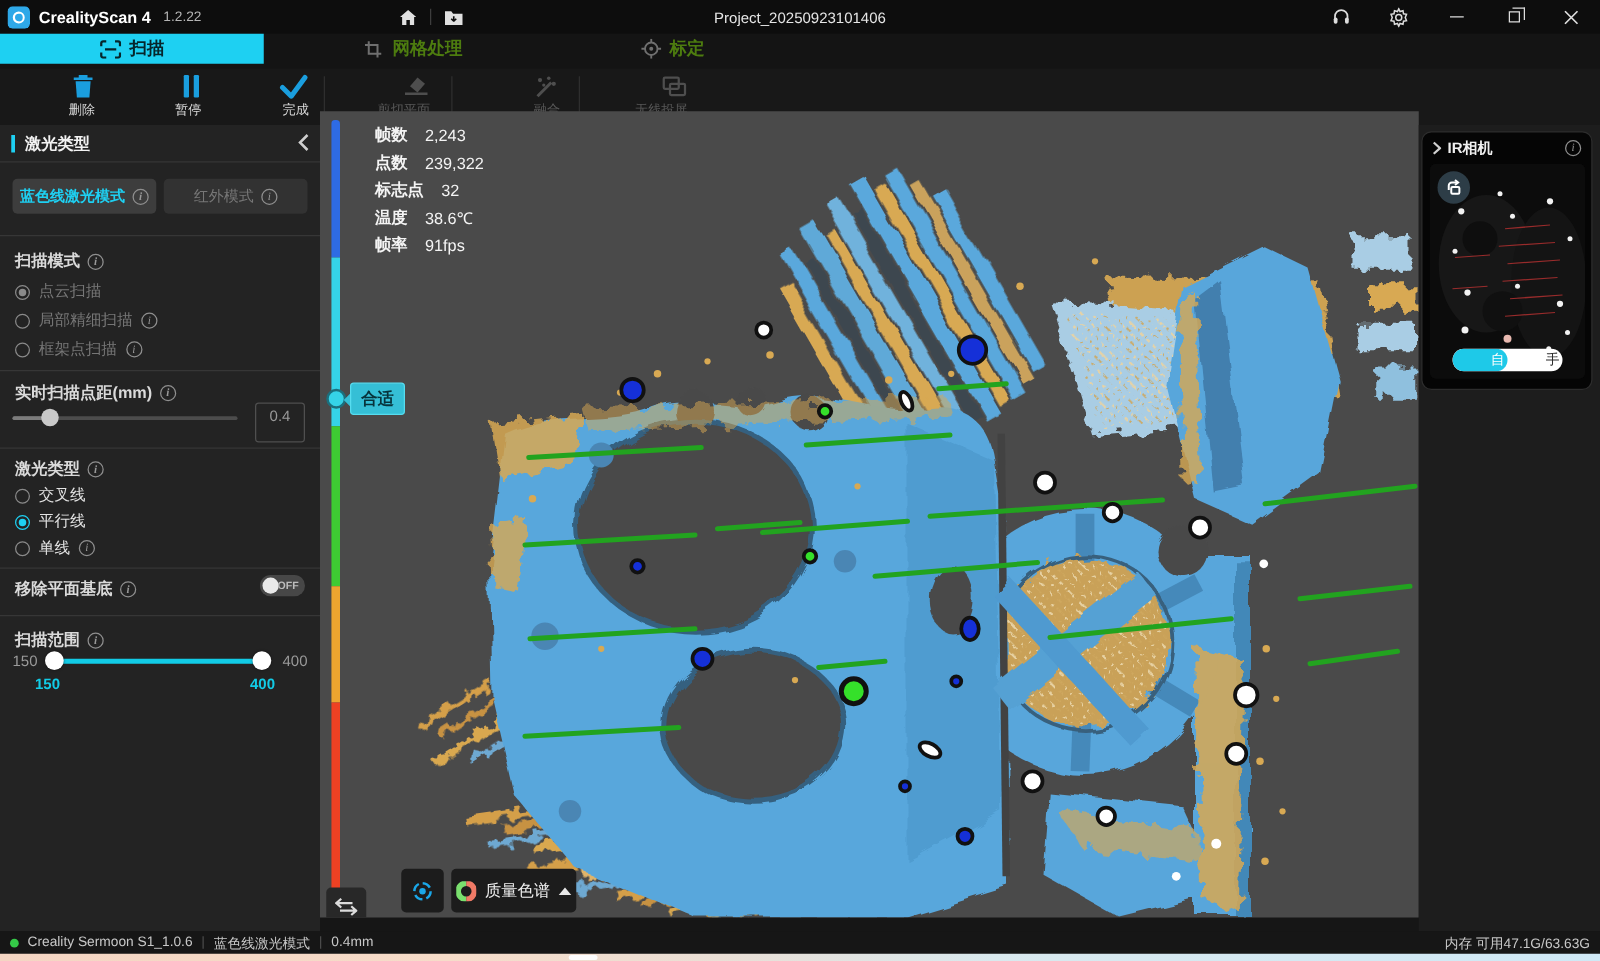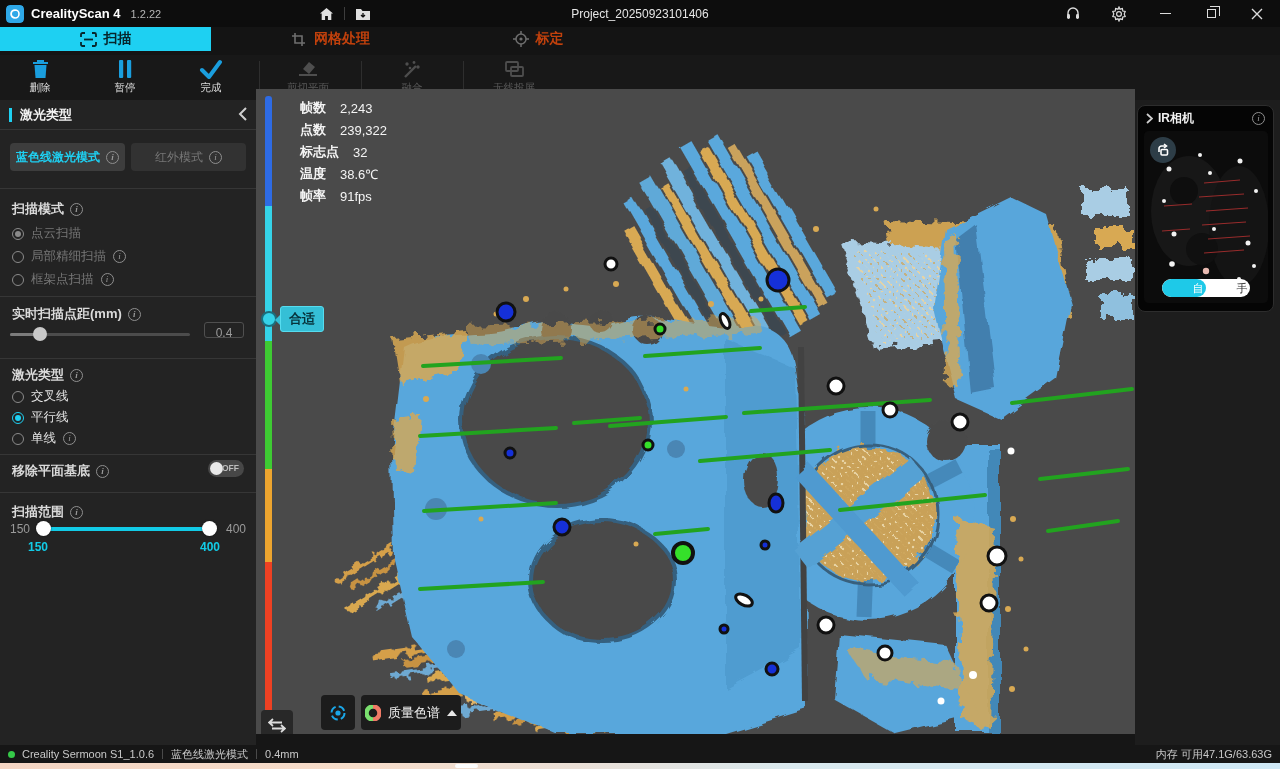--- a/index.html
+++ b/index.html
@@ -25,7 +25,7 @@
   .tabbar { position:absolute; top:27px; left:0; width:1280px; height:28px; background:#141414; }
   .tab { position:absolute; top:0; height:24px; display:flex; align-items:center; justify-content:center; gap:7px; font-size:14px; font-weight:bold; }
   .tab.active { left:0; width:211px; background:#1ed0f2; color:#06262c; cursor:default; }
-  .tab.inactive { color:#c2410c; cursor:pointer; }
+  .tab.inactive { color:#4d7c0f; cursor:pointer; }
   .tab2 { left:238px; width:185px; }
   .tab3 { left:468px; width:140px; }
 

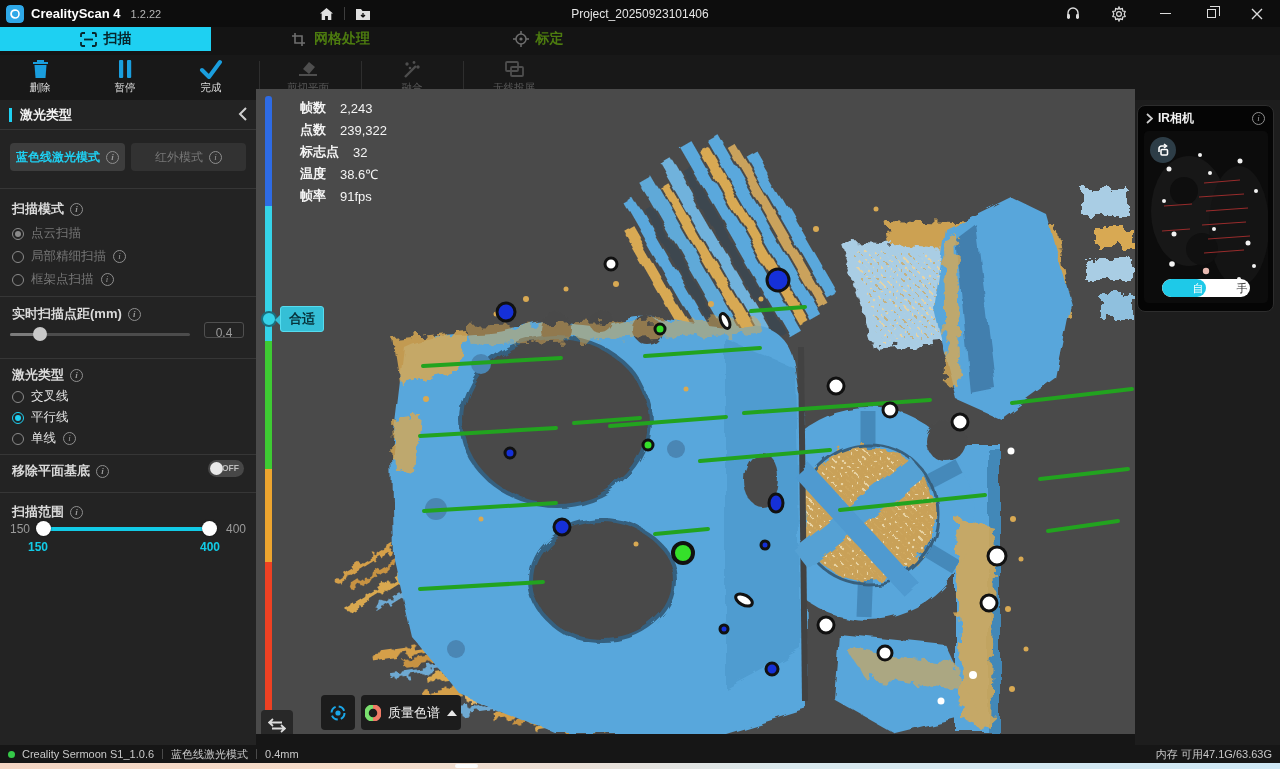--- a/index.html
+++ b/index.html
@@ -31,7 +31,7 @@
 
   
   .toolbar { position:absolute; top:55px; left:0; width:1280px; height:45px; background:#181818; }
-  .tool { position:absolute; top:4px; width:72px; display:flex; flex-direction:column; align-items:center; gap:2px; cursor:pointer; }
+  .tool { position:absolute; top:4px; width:72px; display:flex; flex-direction:column; align-items:flex-end; gap:2px; cursor:pointer; }
   .tool .lbl { font-size:10.5px; color:#dcdcdc; }
   .tool.disabled { cursor:default; }
   .tool.disabled .lbl { color:#585858; }

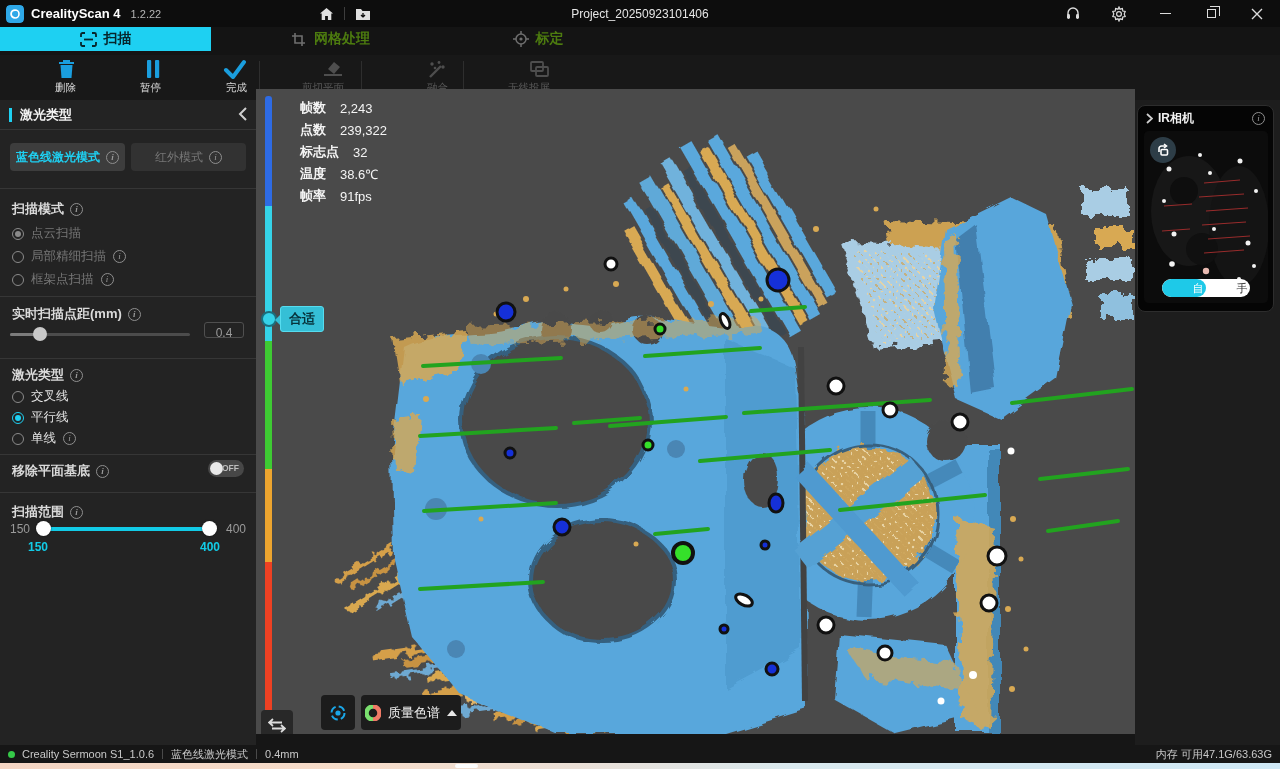--- a/index.html
+++ b/index.html
@@ -58,7 +58,7 @@
   .slider-track { position:absolute; height:3px; border-radius:2px; background:#4c4c4c; }
   .slider-fill { position:absolute; height:3px; border-radius:2px; background:#7c7c7c; }
   .slider-knob { position:absolute; width:14px; height:14px; border-radius:50%; background:#c9c9c9; cursor:pointer; }
-  .valbox { position:absolute; width:40px; height:16px; border:1px solid #4f4f4f; border-radius:3px; color:#9a9a9a; font-size:12px; text-align:center; line-height:20px; background:transparent; }
+  .valbox { position:absolute; width:40px; height:32px; border:1px solid #4f4f4f; border-radius:3px; color:#9a9a9a; font-size:12px; text-align:center; line-height:20px; background:transparent; }
   .toggle { position:absolute; width:36px; height:17px; border-radius:9px; background:#474747; cursor:pointer; }
   .toggle .knob { position:absolute; left:2px; top:2px; width:13px; height:13px; border-radius:50%; background:#e9e9e9; }
   .toggle .st { position:absolute; right:5px; top:3px; font-size:8.5px; color:#bdbdbd; font-weight:bold; }

